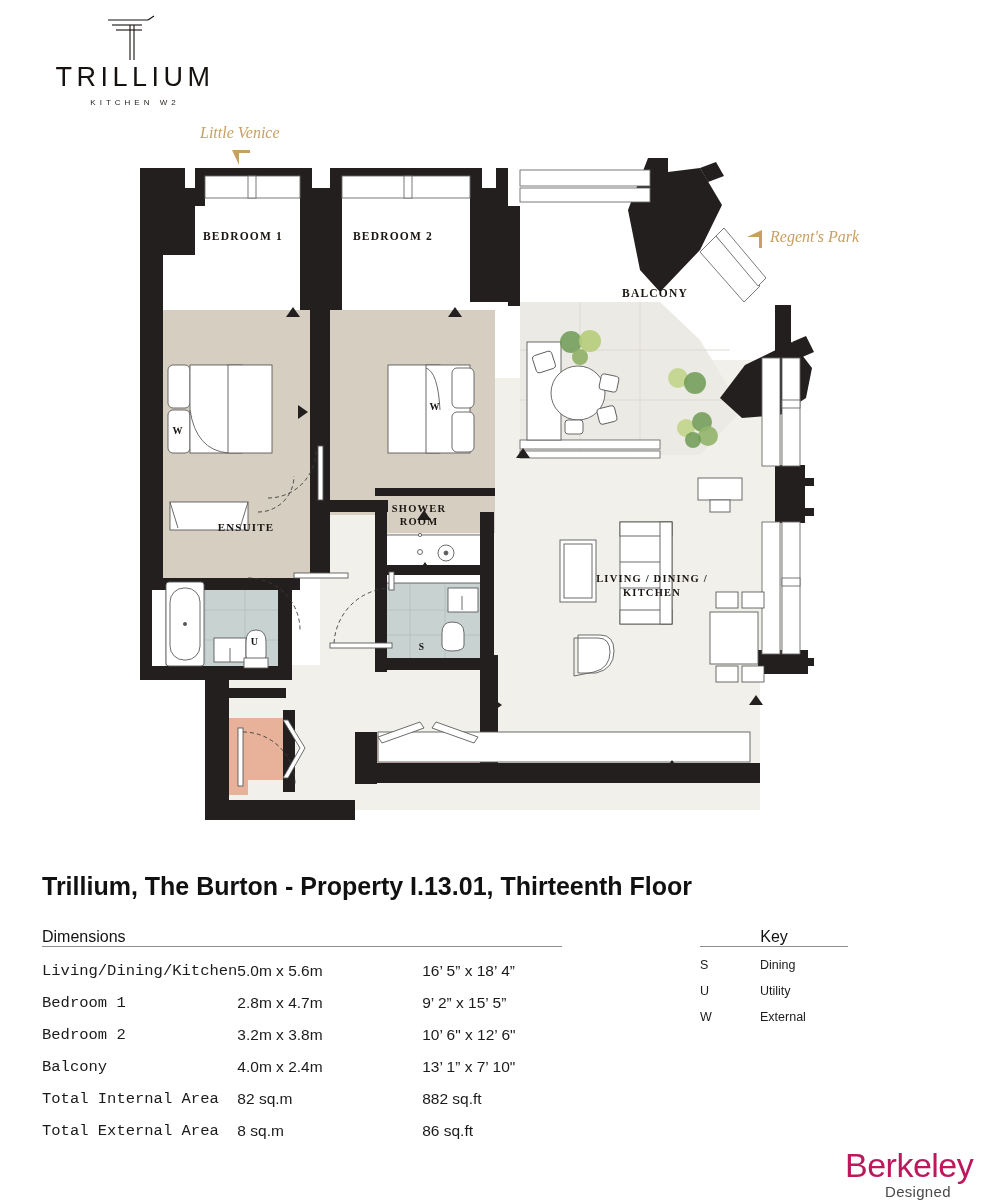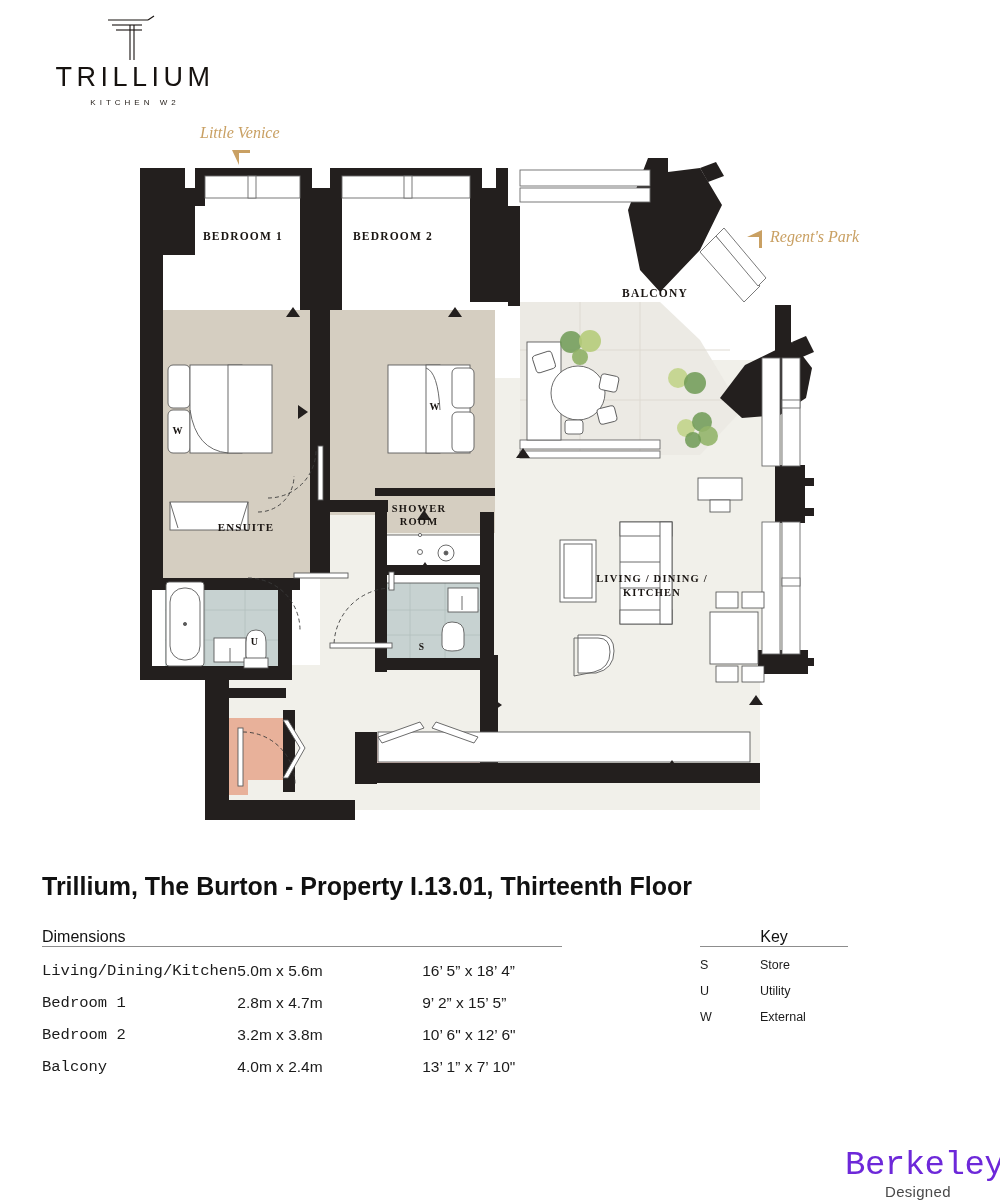--- a/index.html
+++ b/index.html
@@ -364,7 +364,7 @@
   <tbody>
       <tr>
     <td class="k0">S</td>
-    <td>Store</td>
+    <td>Dining</td>
   </tr>
   <tr>
     <td class="k0">U</td>

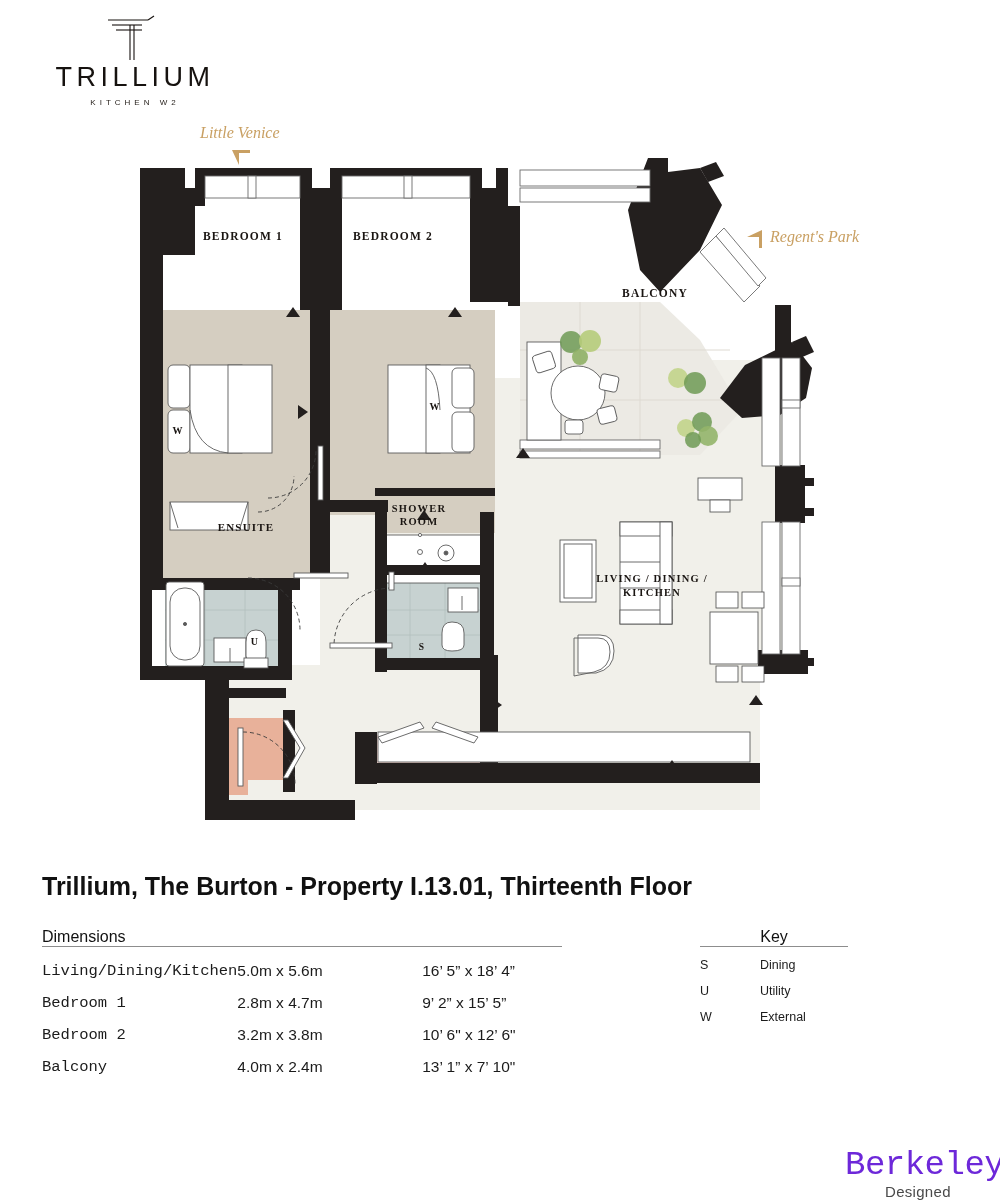--- a/index.html
+++ b/index.html
@@ -356,6 +356,11 @@
     <td class="c1">4.0m x 2.4m</td>
     <td class="c2">13’ 1” x 7’ 10"</td>
   </tr>
+  <tr>
+    <td class="c0">Total Internal Area</td>
+    <td class="c1">82 sq.m</td>
+    <td class="c2">882 sq.ft</td>
+  </tr>
 </tbody>
   </table>
 

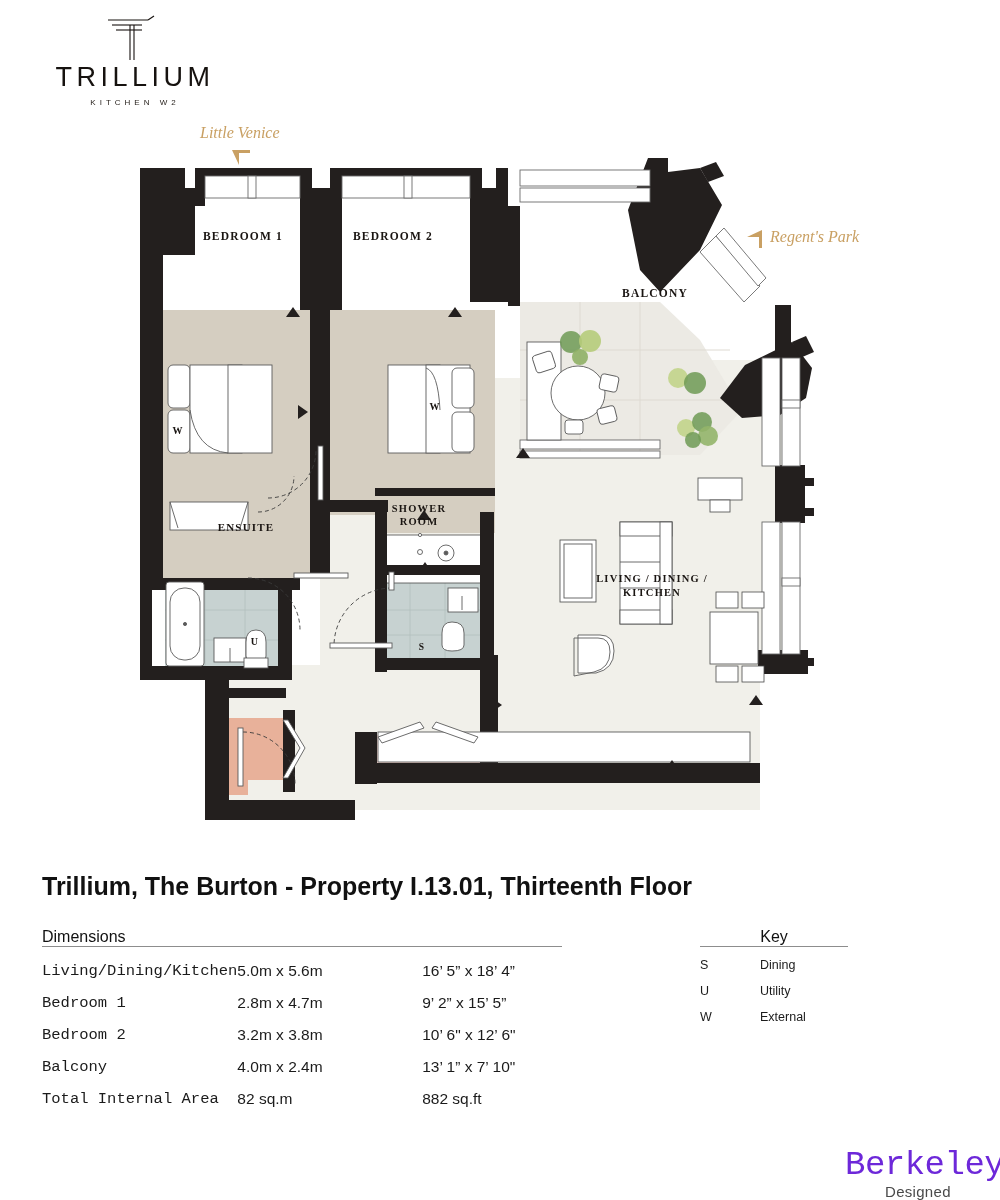--- a/index.html
+++ b/index.html
@@ -361,6 +361,11 @@
     <td class="c1">82 sq.m</td>
     <td class="c2">882 sq.ft</td>
   </tr>
+  <tr>
+    <td class="c0">Total External Area</td>
+    <td class="c1">8 sq.m</td>
+    <td class="c2">86 sq.ft</td>
+  </tr>
 </tbody>
   </table>
 

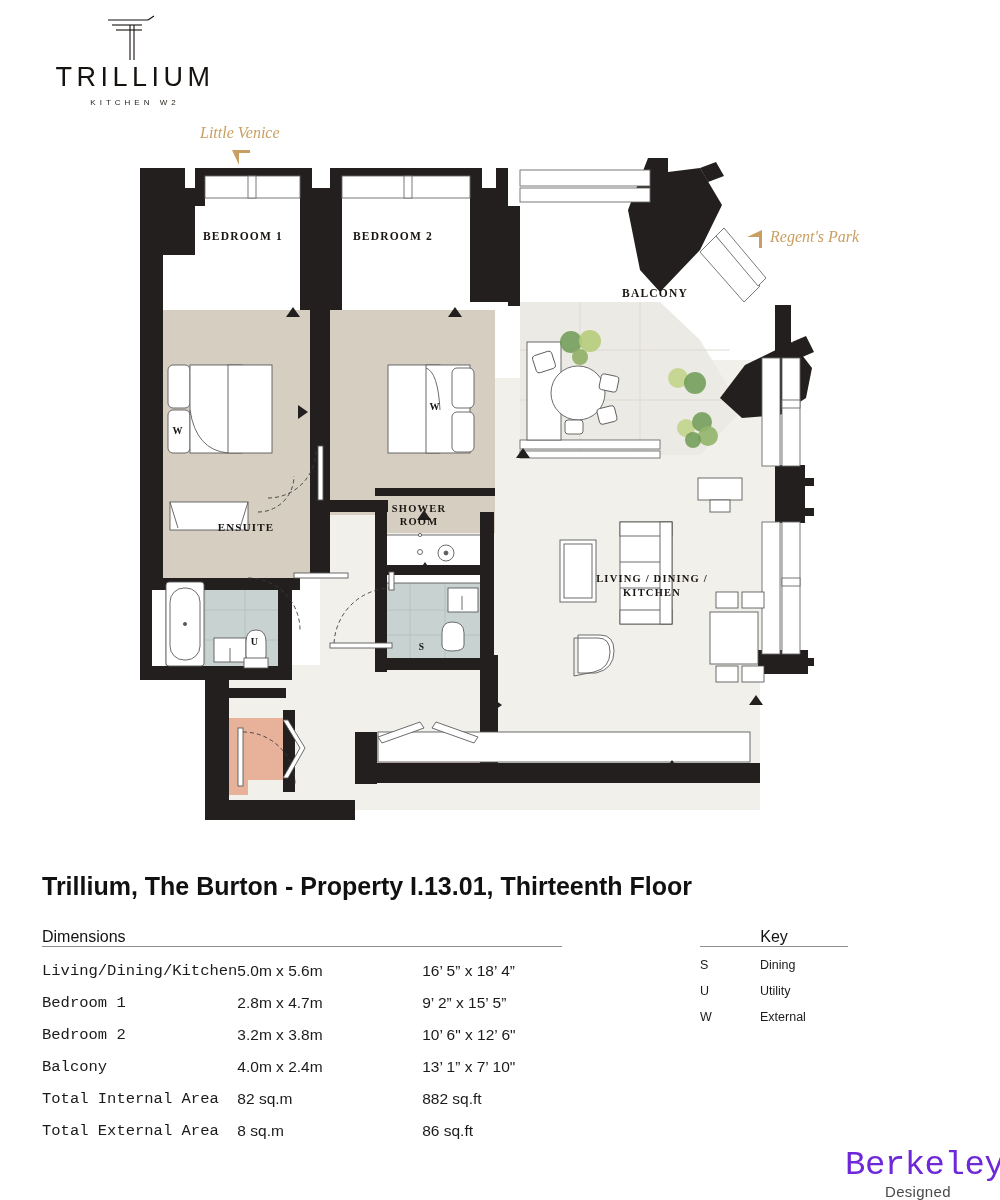--- a/index.html
+++ b/index.html
@@ -36,7 +36,7 @@
 
   
   #berkeley{position:absolute;left:845px;top:1148px;width:120px;}
-  #berkeley .bname{font-family:Liberation Mono, monospace;font-size:34px;color:#6d28d9;line-height:34px;letter-spacing:-0.5px;}
+  #berkeley .bname{font-family:Liberation Sans, sans-serif;font-size:34px;color:#be185d;line-height:34px;letter-spacing:-0.5px;}
   #berkeley .btag{font-size:15px;color:#4a4a4a;letter-spacing:0.3px;margin-top:1px;margin-left:40px;}
 </style>
 </head>

